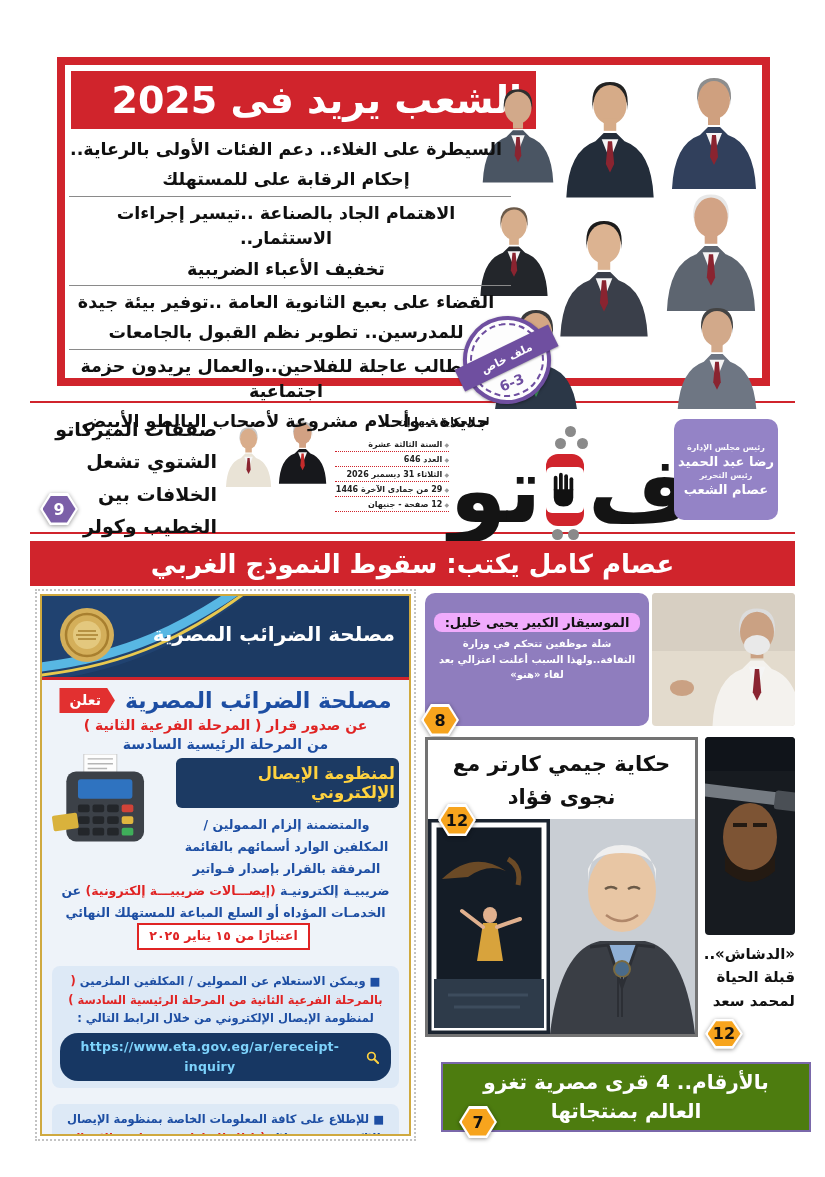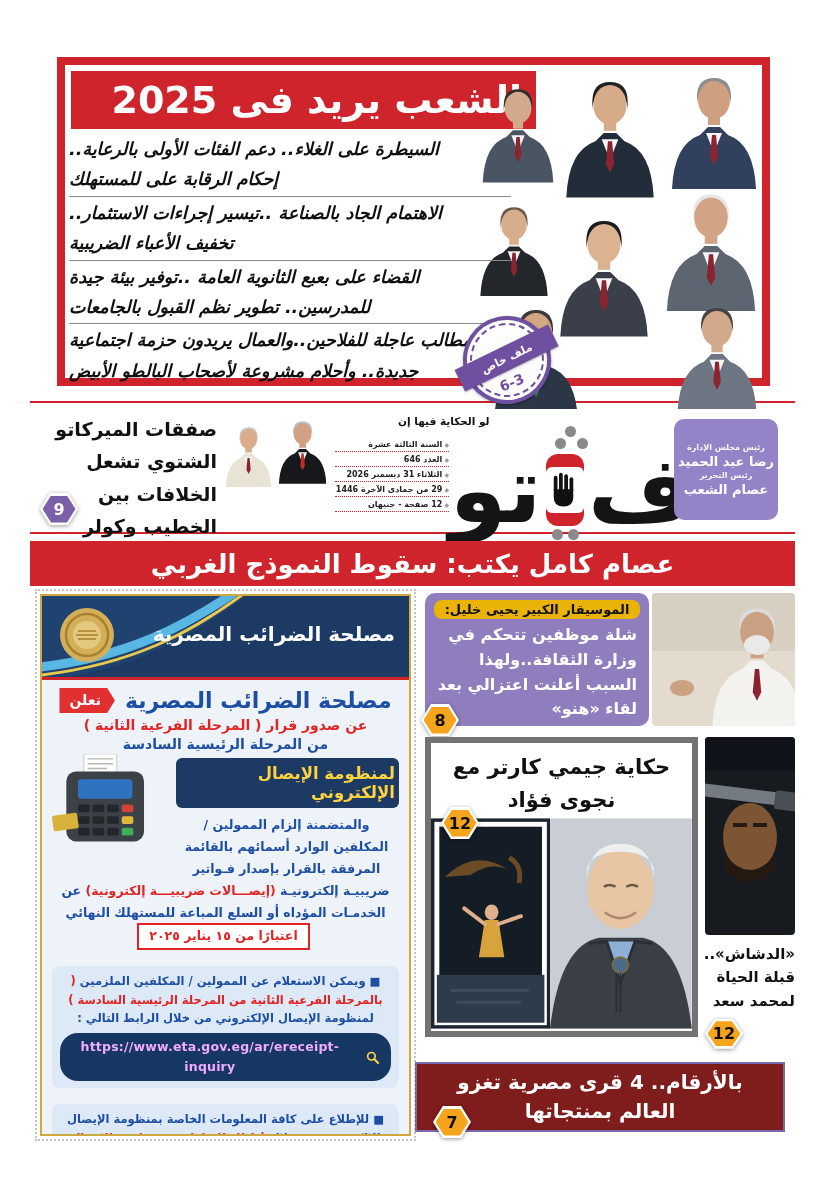--- a/index.html
+++ b/index.html
@@ -11,7 +11,7 @@
   .title-bar{position:absolute;left:6px;top:6px;width:465px;height:58px;background:#d0242c;display:flex;align-items:center;justify-content:flex-end;padding:0 14px;z-index:1;}
   .title-bar .t{color:#fff;font-size:38px;font-weight:bold;direction:rtl;white-space:nowrap;}
   .headlines{position:absolute;left:4px;top:70px;width:442px;direction:rtl;z-index:3;}
-  .headline{font-size:17.5px;font-weight:bold;color:#101010;text-align:left;line-height:1.45;padding:2px 8px 3px 0;font-style:italic;}
+  .headline{font-size:17.5px;font-weight:bold;color:#101010;text-align:center;line-height:1.45;padding:2px 8px 3px 0;}
   .headline.sep{border-bottom:1.5px solid #8a8a8a;margin-bottom:2px;}
   .collage{position:absolute;right:-2px;top:-16px;width:290px;height:360px;overflow:hidden;z-index:2;}
   .avatar{position:absolute;}

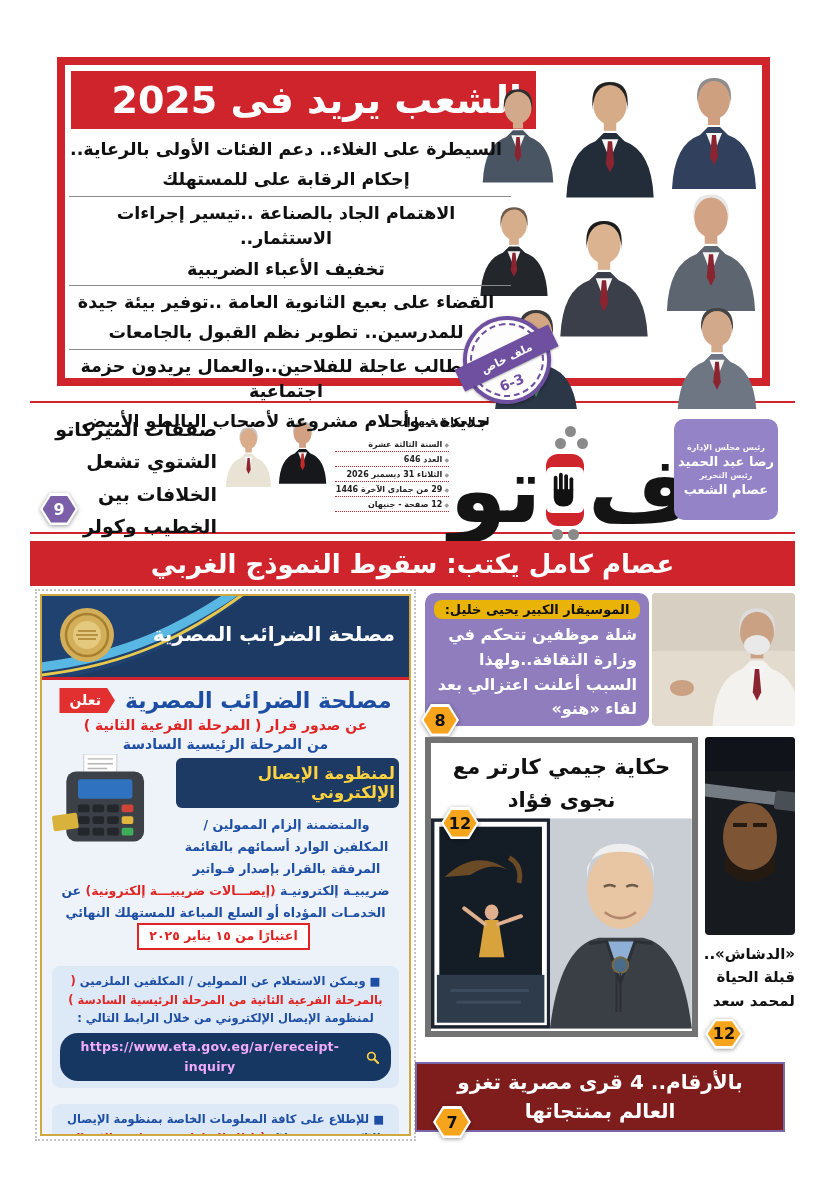--- a/index.html
+++ b/index.html
@@ -80,7 +80,7 @@
   .story-khalil{position:absolute;left:425px;top:593px;width:370px;height:133px;}
   .khalil-photo{position:absolute;right:0;top:0;width:143px;height:133px;border-radius:4px;overflow:hidden;}
   .khalil-box{position:absolute;left:0;top:0;width:224px;height:133px;background:#8f7dbe;border-radius:10px;direction:rtl;}
-  .khalil-label{margin:7px 9px 4px;background:#eab308;border-radius:8px;padding:2px 6px;font-size:13px;font-weight:bold;color:#111;text-align:center;}
+  .khalil-label{margin:20px 9px 4px;background:#f0abfc;border-radius:8px;padding:2px 6px;font-size:13px;font-weight:bold;color:#111;text-align:center;}
   .khalil-text{color:#fff;font-size:16px;font-weight:bold;text-align:right;padding:0 12px;line-height:1.55;}
   .badge-khalil{left:-4px;bottom:-10px;}
 

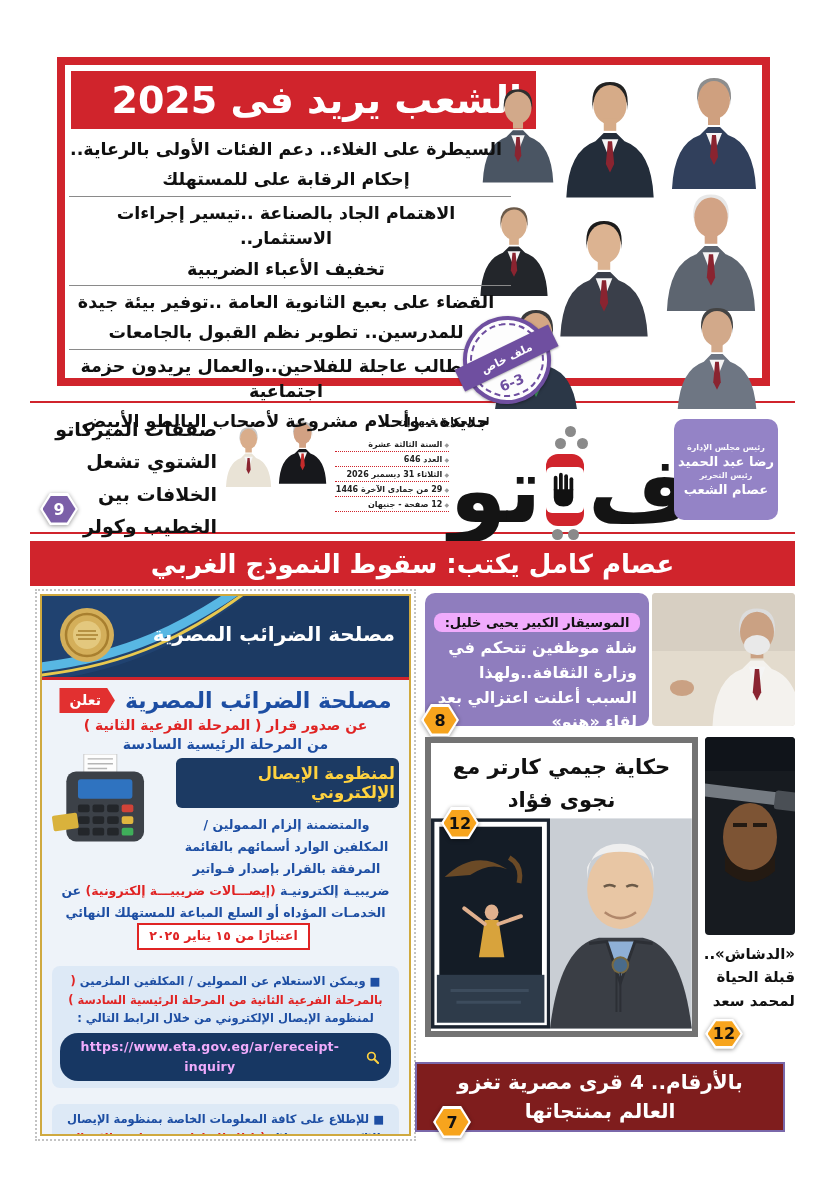--- a/index.html
+++ b/index.html
@@ -81,7 +81,7 @@
   .khalil-photo{position:absolute;right:0;top:0;width:143px;height:133px;border-radius:4px;overflow:hidden;}
   .khalil-box{position:absolute;left:0;top:0;width:224px;height:133px;background:#8f7dbe;border-radius:10px;direction:rtl;}
   .khalil-label{margin:20px 9px 4px;background:#f0abfc;border-radius:8px;padding:2px 6px;font-size:13px;font-weight:bold;color:#111;text-align:center;}
-  .khalil-text{color:#fff;font-size:16px;font-weight:bold;text-align:right;padding:0 12px;line-height:1.55;}
+  .khalil-text{color:#fff;font-size:10px;font-weight:bold;text-align:center;padding:0 12px;line-height:1.55;}
   .badge-khalil{left:-4px;bottom:-10px;}
 
   .story-carter{position:absolute;left:425px;top:737px;width:273px;height:300px;border:6px solid #737373;background:#fff;display:flex;flex-direction:column;}

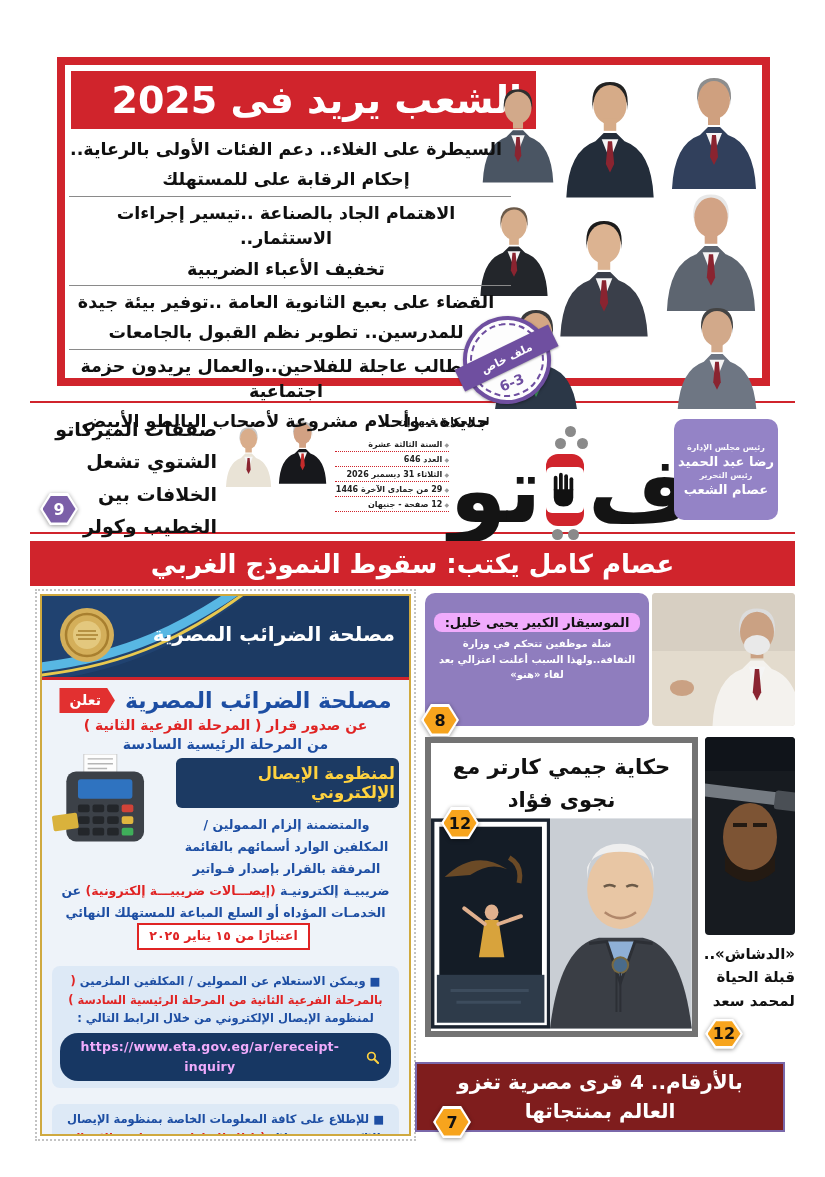--- a/index.html
+++ b/index.html
@@ -84,7 +84,7 @@
   .khalil-text{color:#fff;font-size:10px;font-weight:bold;text-align:center;padding:0 12px;line-height:1.55;}
   .badge-khalil{left:-4px;bottom:-10px;}
 
-  .story-carter{position:absolute;left:425px;top:737px;width:273px;height:300px;border:6px solid #737373;background:#fff;display:flex;flex-direction:column;}
+  .story-carter{position:absolute;left:425px;top:737px;width:273px;height:300px;border:3px solid #737373;background:#fff;display:flex;flex-direction:column;}
   .carter-title{direction:rtl;text-align:center;font-size:21px;font-weight:bold;color:#111;line-height:1.55;padding:8px 12px 0;}
   .badge-carter{left:10px;top:64px;}
   .carter-photos{margin-top:auto;display:flex;height:215px;}

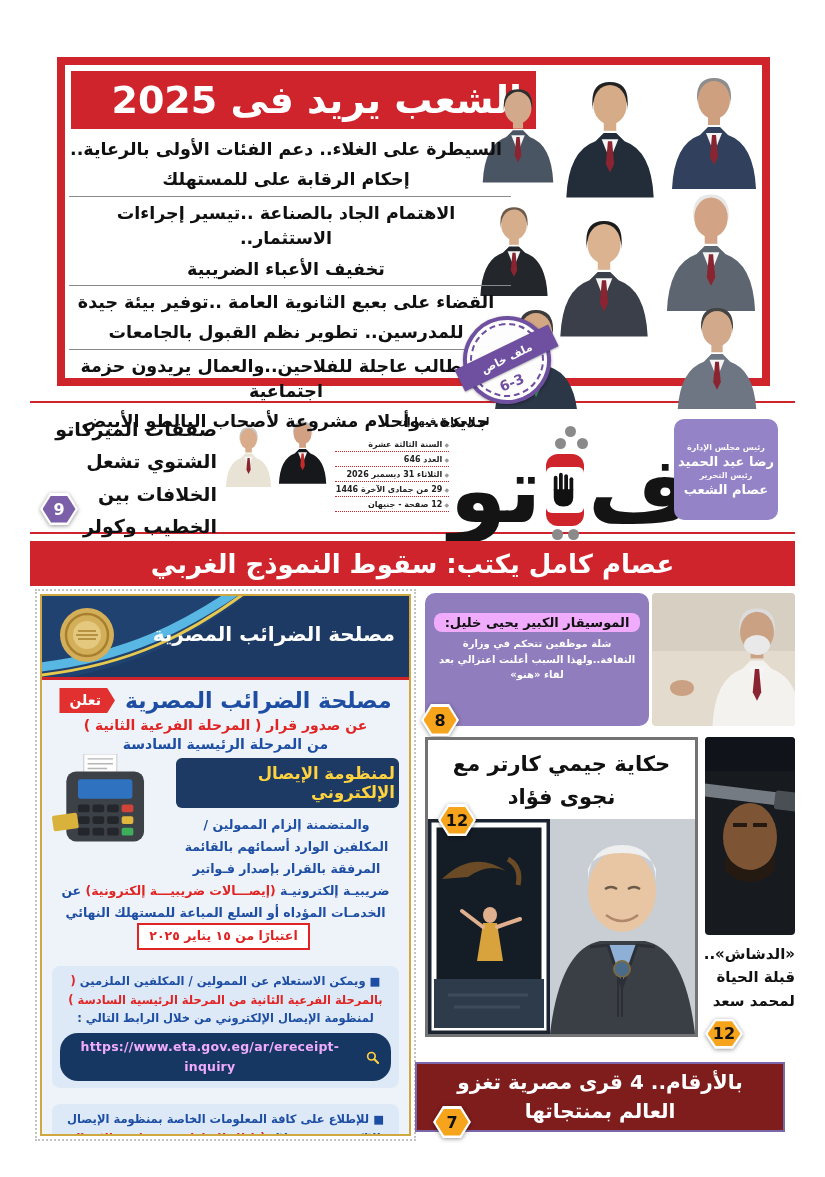--- a/index.html
+++ b/index.html
@@ -73,7 +73,7 @@
   .red-inline{color:#e02424;}
   .date-box{display:inline-block;border:2px solid #e02424;color:#e02424;background:#fff;padding:0 10px 1px;margin-right:4px;white-space:nowrap;}
   .panel{background:#dde9f6;border-radius:8px;padding:6px 8px;margin-top:16px;direction:rtl;text-align:center;font-size:11.5px;font-weight:bold;color:#1d4ea3;line-height:1.6;}
-  .url-pill{display:flex;direction:ltr;align-items:center;justify-content:center;gap:18px;background:#173763;color:#f0abfc;border-radius:18px;padding:4px 12px;margin:6px auto 1px;width:fit-content;font-weight:bold;letter-spacing:.2px;}
+  .url-pill{display:flex;direction:ltr;align-items:center;justify-content:center;gap:18px;background:#173763;color:#7dd3fc;border-radius:18px;padding:4px 12px;margin:6px auto 1px;width:fit-content;font-weight:bold;letter-spacing:.2px;}
   .url-pill.f1{font-size:12.5px;}
 
   

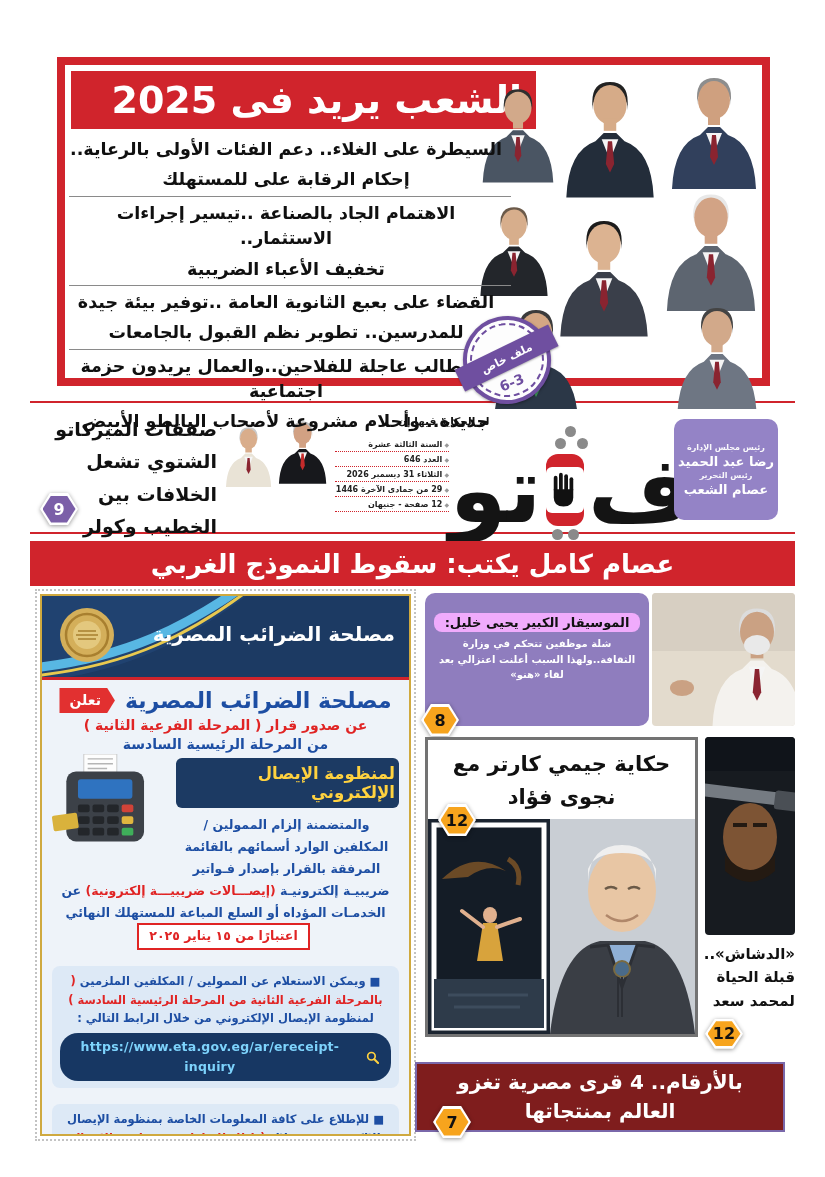--- a/index.html
+++ b/index.html
@@ -95,7 +95,7 @@
   .dashash-title{direction:rtl;text-align:right;font-size:15px;font-weight:bold;color:#111;line-height:1.55;margin-top:8px;}
   .badge-dashash{position:relative;margin-top:6px;width:38px;height:30px;filter:drop-shadow(0 1px 2px rgba(0,0,0,.4));}
 
-  .story-villages{position:absolute;left:415px;top:1062px;width:370px;height:70px;background:#7f1d1d;border:2px solid #7a68aa;display:flex;align-items:center;justify-content:center;}
+  .story-villages{position:absolute;left:441px;top:1062px;width:370px;height:70px;background:#4d7c0f;border:2px solid #7a68aa;display:flex;align-items:center;justify-content:center;}
   .villages-title{direction:rtl;color:#fff;font-size:20px;font-weight:bold;text-align:center;line-height:1.45;padding:0 34px;}
   .badge-villages{left:16px;bottom:-8px;}
 </style>

